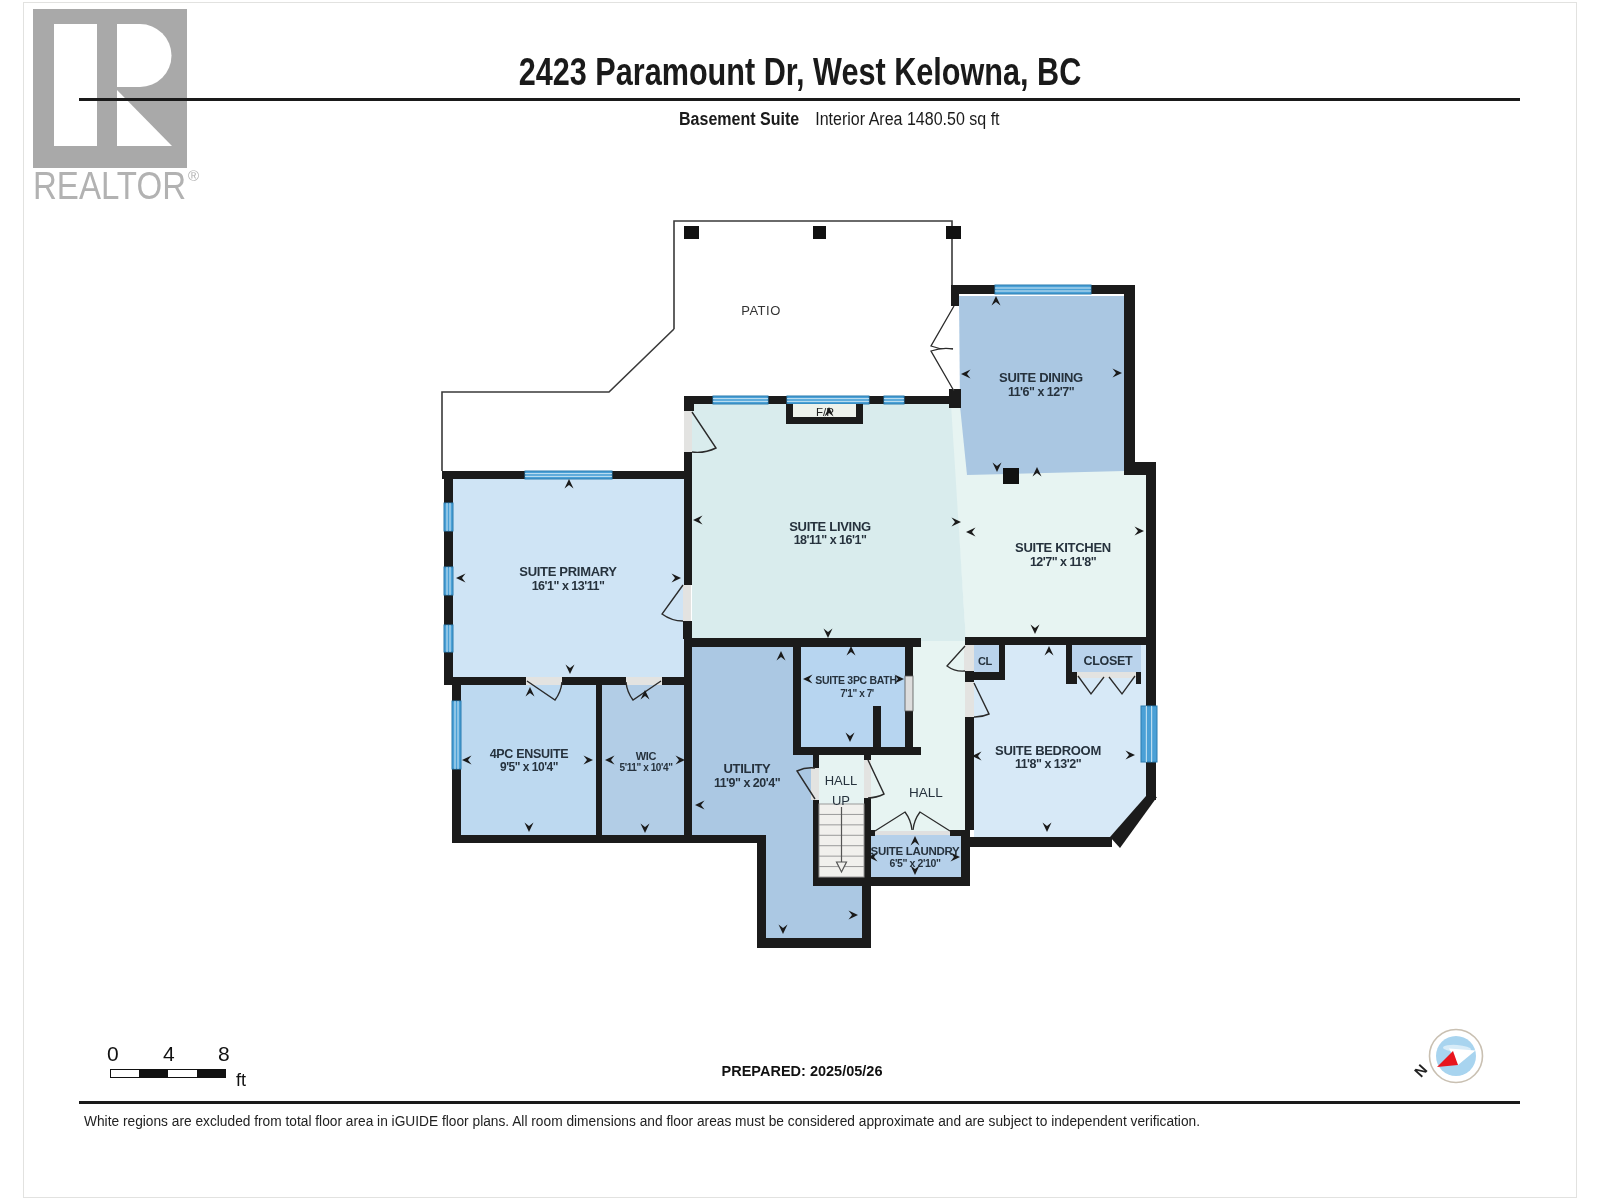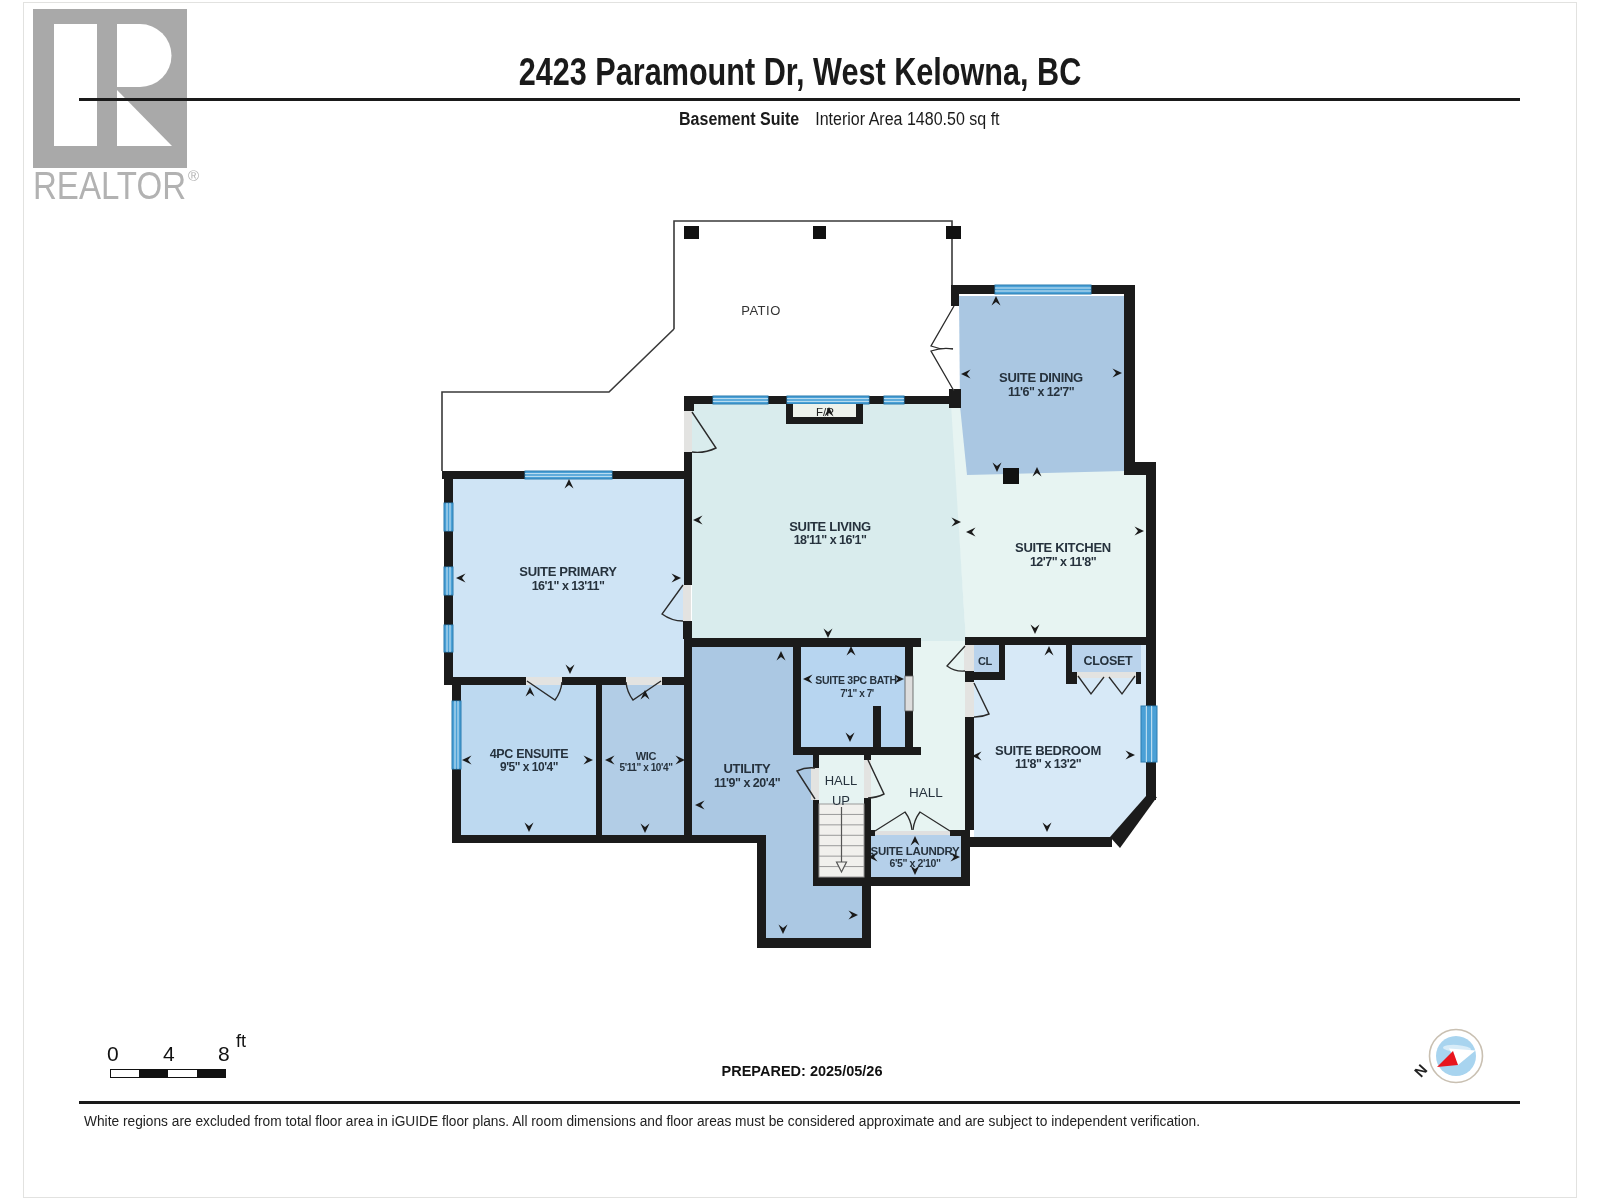--- a/index.html
+++ b/index.html
@@ -442,7 +442,7 @@
 <rect x="87" y="0.5" width="29" height="8" fill="#111"></rect>
 </svg>
 
-<div class="abs" style="left:236px;top:1031px;font-size:18px;color:#111;">ft</div>
+<div class="abs" style="left:236px;top:1070px;font-size:18px;color:#111;">ft</div>
 
 <div class="abs" style="left:0;top:1063px;width:1604px;text-align:center;font-size:14.5px;font-weight:bold;color:#111;">PREPARED: 2025/05/26</div>
 

